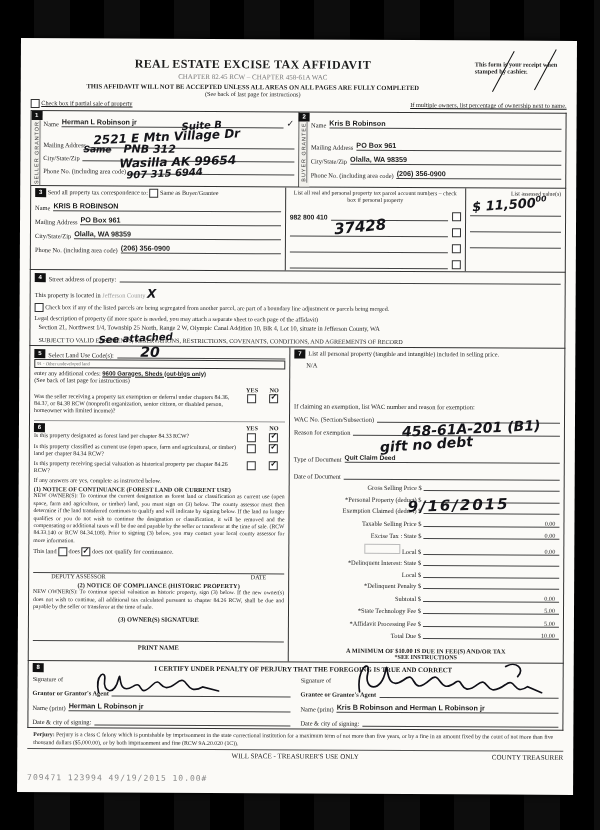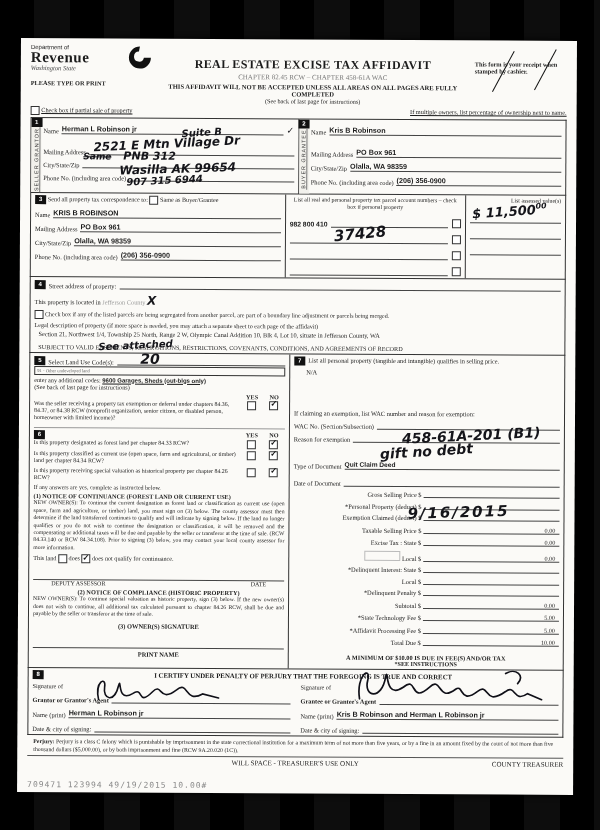--- a/index.html
+++ b/index.html
@@ -93,17 +93,6 @@
 <div class="inner">
 
   <div class="hdr">
-    <div class="logo">
-      <div class="dep">Department of</div>
-      <div class="rev">Revenue</div>
-      <div class="ws">Washington State</div>
-      <span class="swirl">
-        <svg width="26" height="26" viewBox="0 0 26 26">
-              <path d="M13 2 A11 11 0 1 0 24 13 L17 13 A5 5 0 1 1 12 7 Z" fill="#111"></path>
-            </svg>
-      </span>
-      <div class="please" style="margin-top:8px">PLEASE TYPE OR PRINT</div>
-    </div>
     <div class="hctr">
       <div class="title">REAL ESTATE EXCISE TAX AFFIDAVIT</div>
       <div class="chap">CHAPTER 82.45 RCW  –  CHAPTER 458-61A WAC</div>

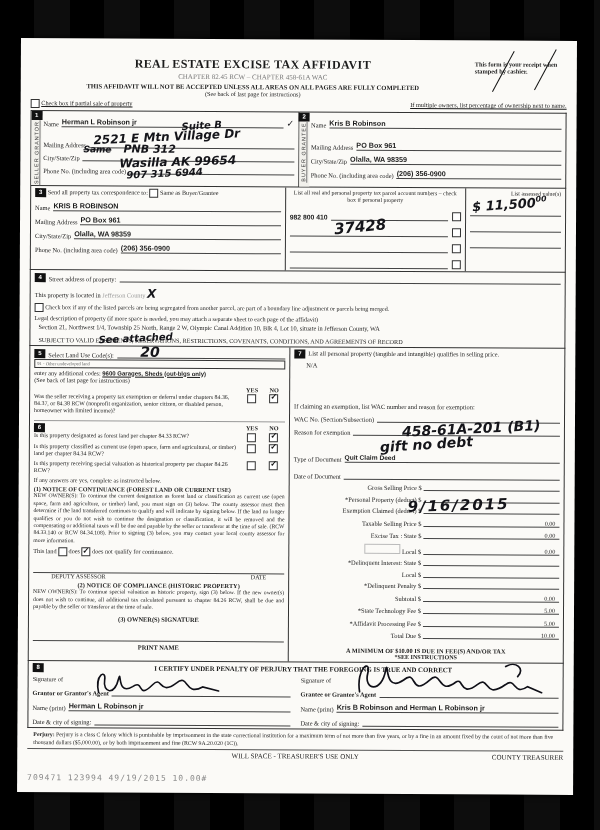--- a/index.html
+++ b/index.html
@@ -321,7 +321,7 @@
     <div class="midR">
       <div style="display:flex;gap:3px">
             <span class="badge">7</span>
-        <span style="font-size:6.3px">List all  personal property (tangible and intangible) qualifies in selling price.</span>
+        <span style="font-size:6.3px">List all  personal property (tangible and intangible) included in selling price.</span>
           </div>
       <div style="font-size:6.4px;margin-top:3px;padding-left:12px">N/A</div>
       <div style="height:34px"></div>

